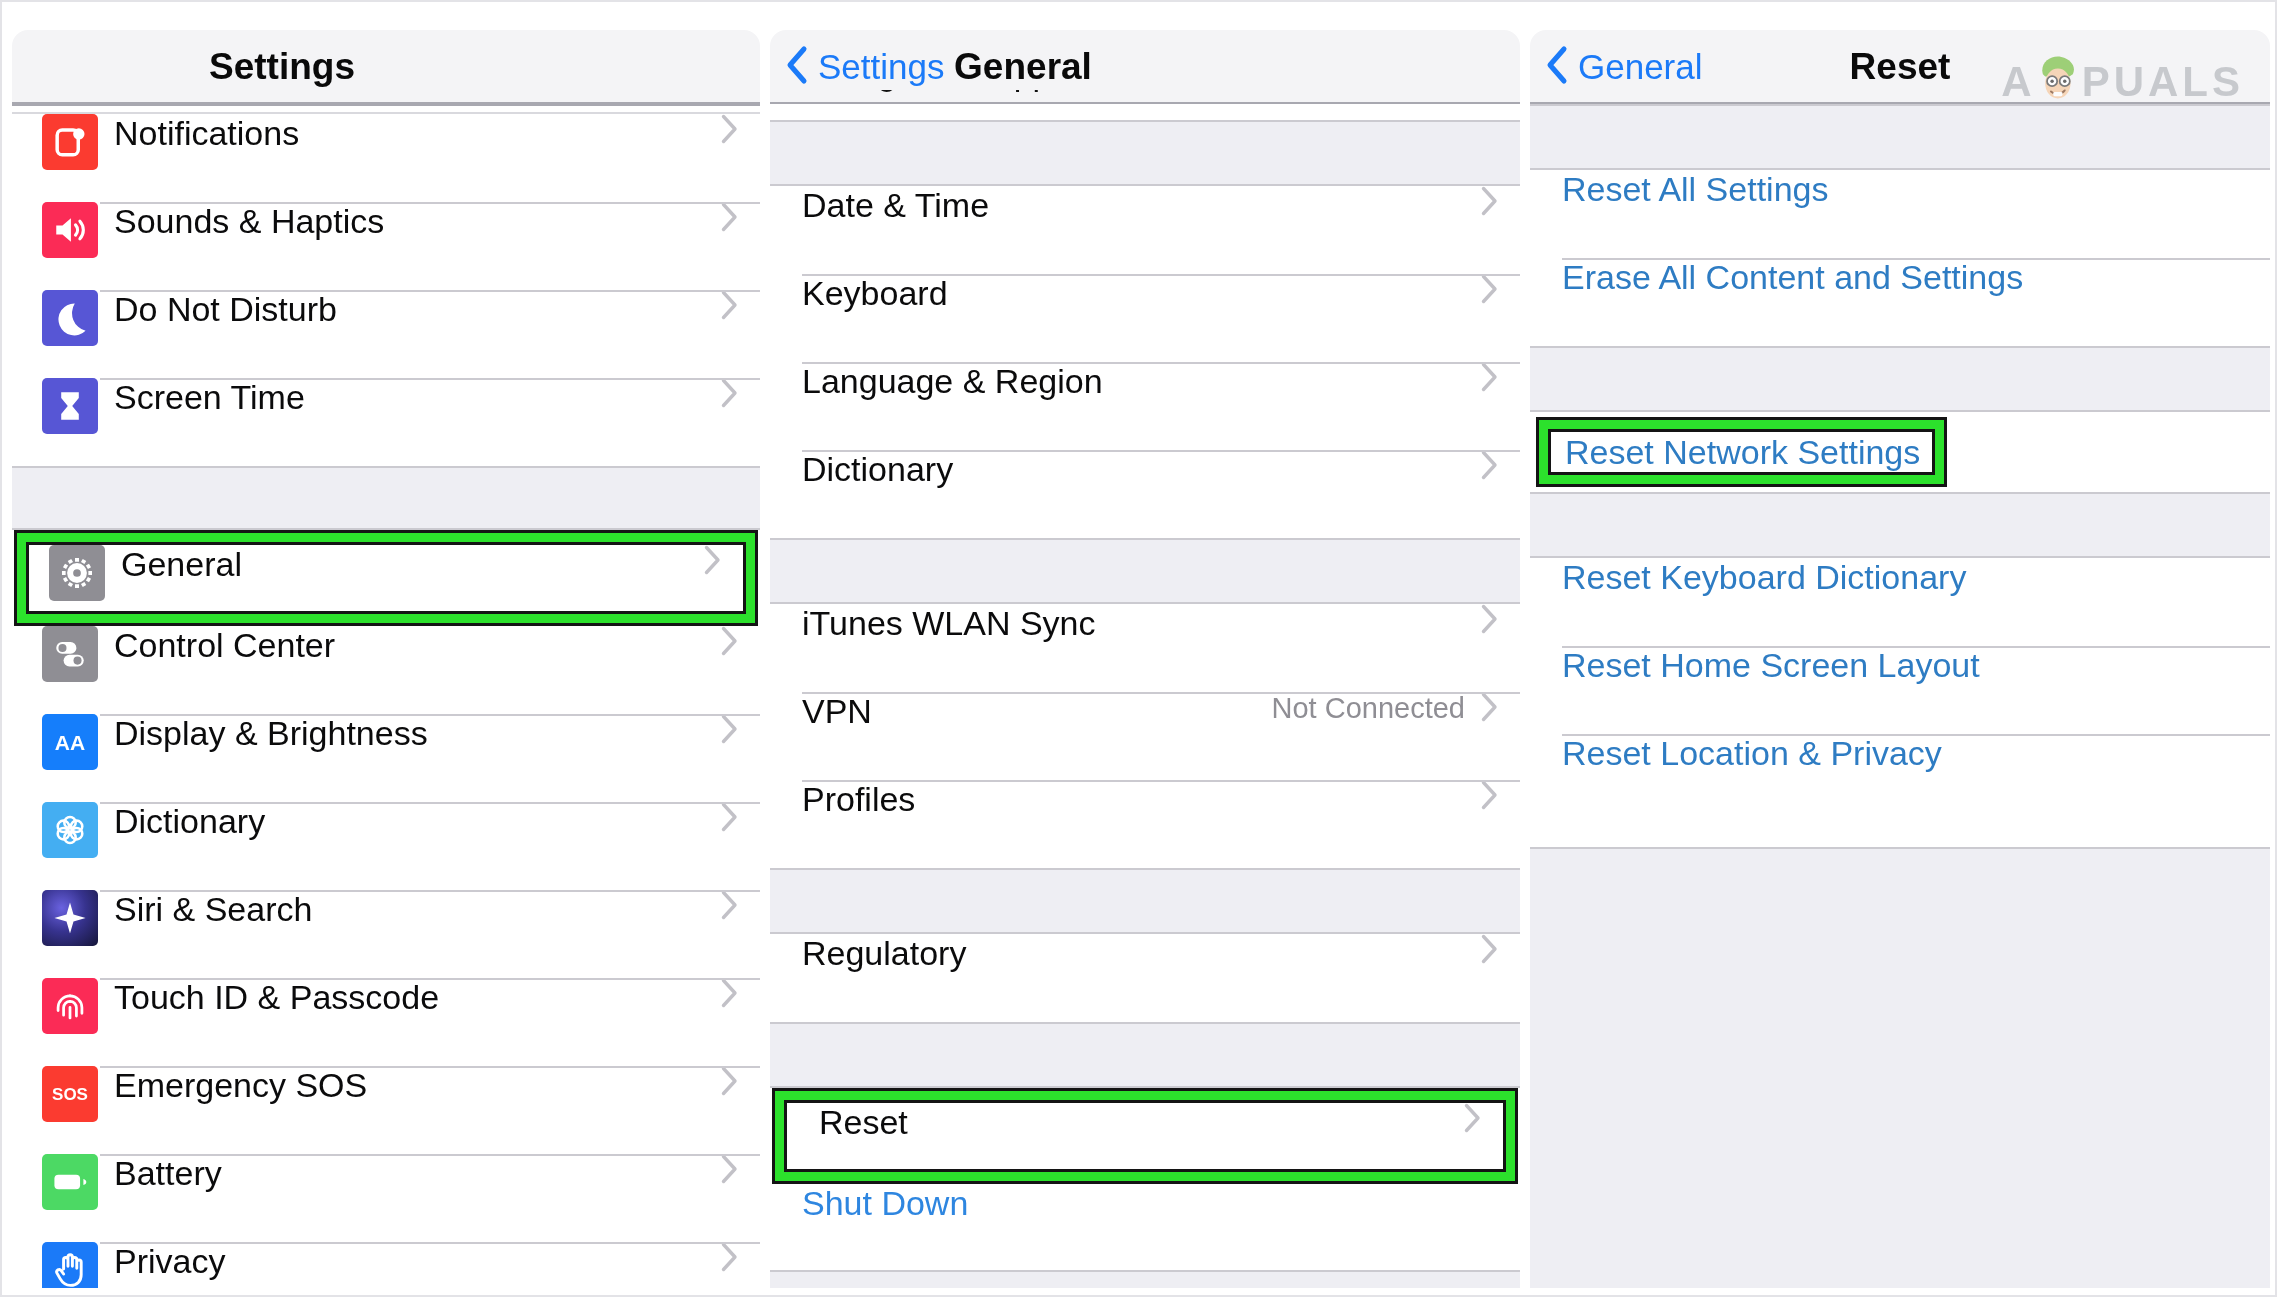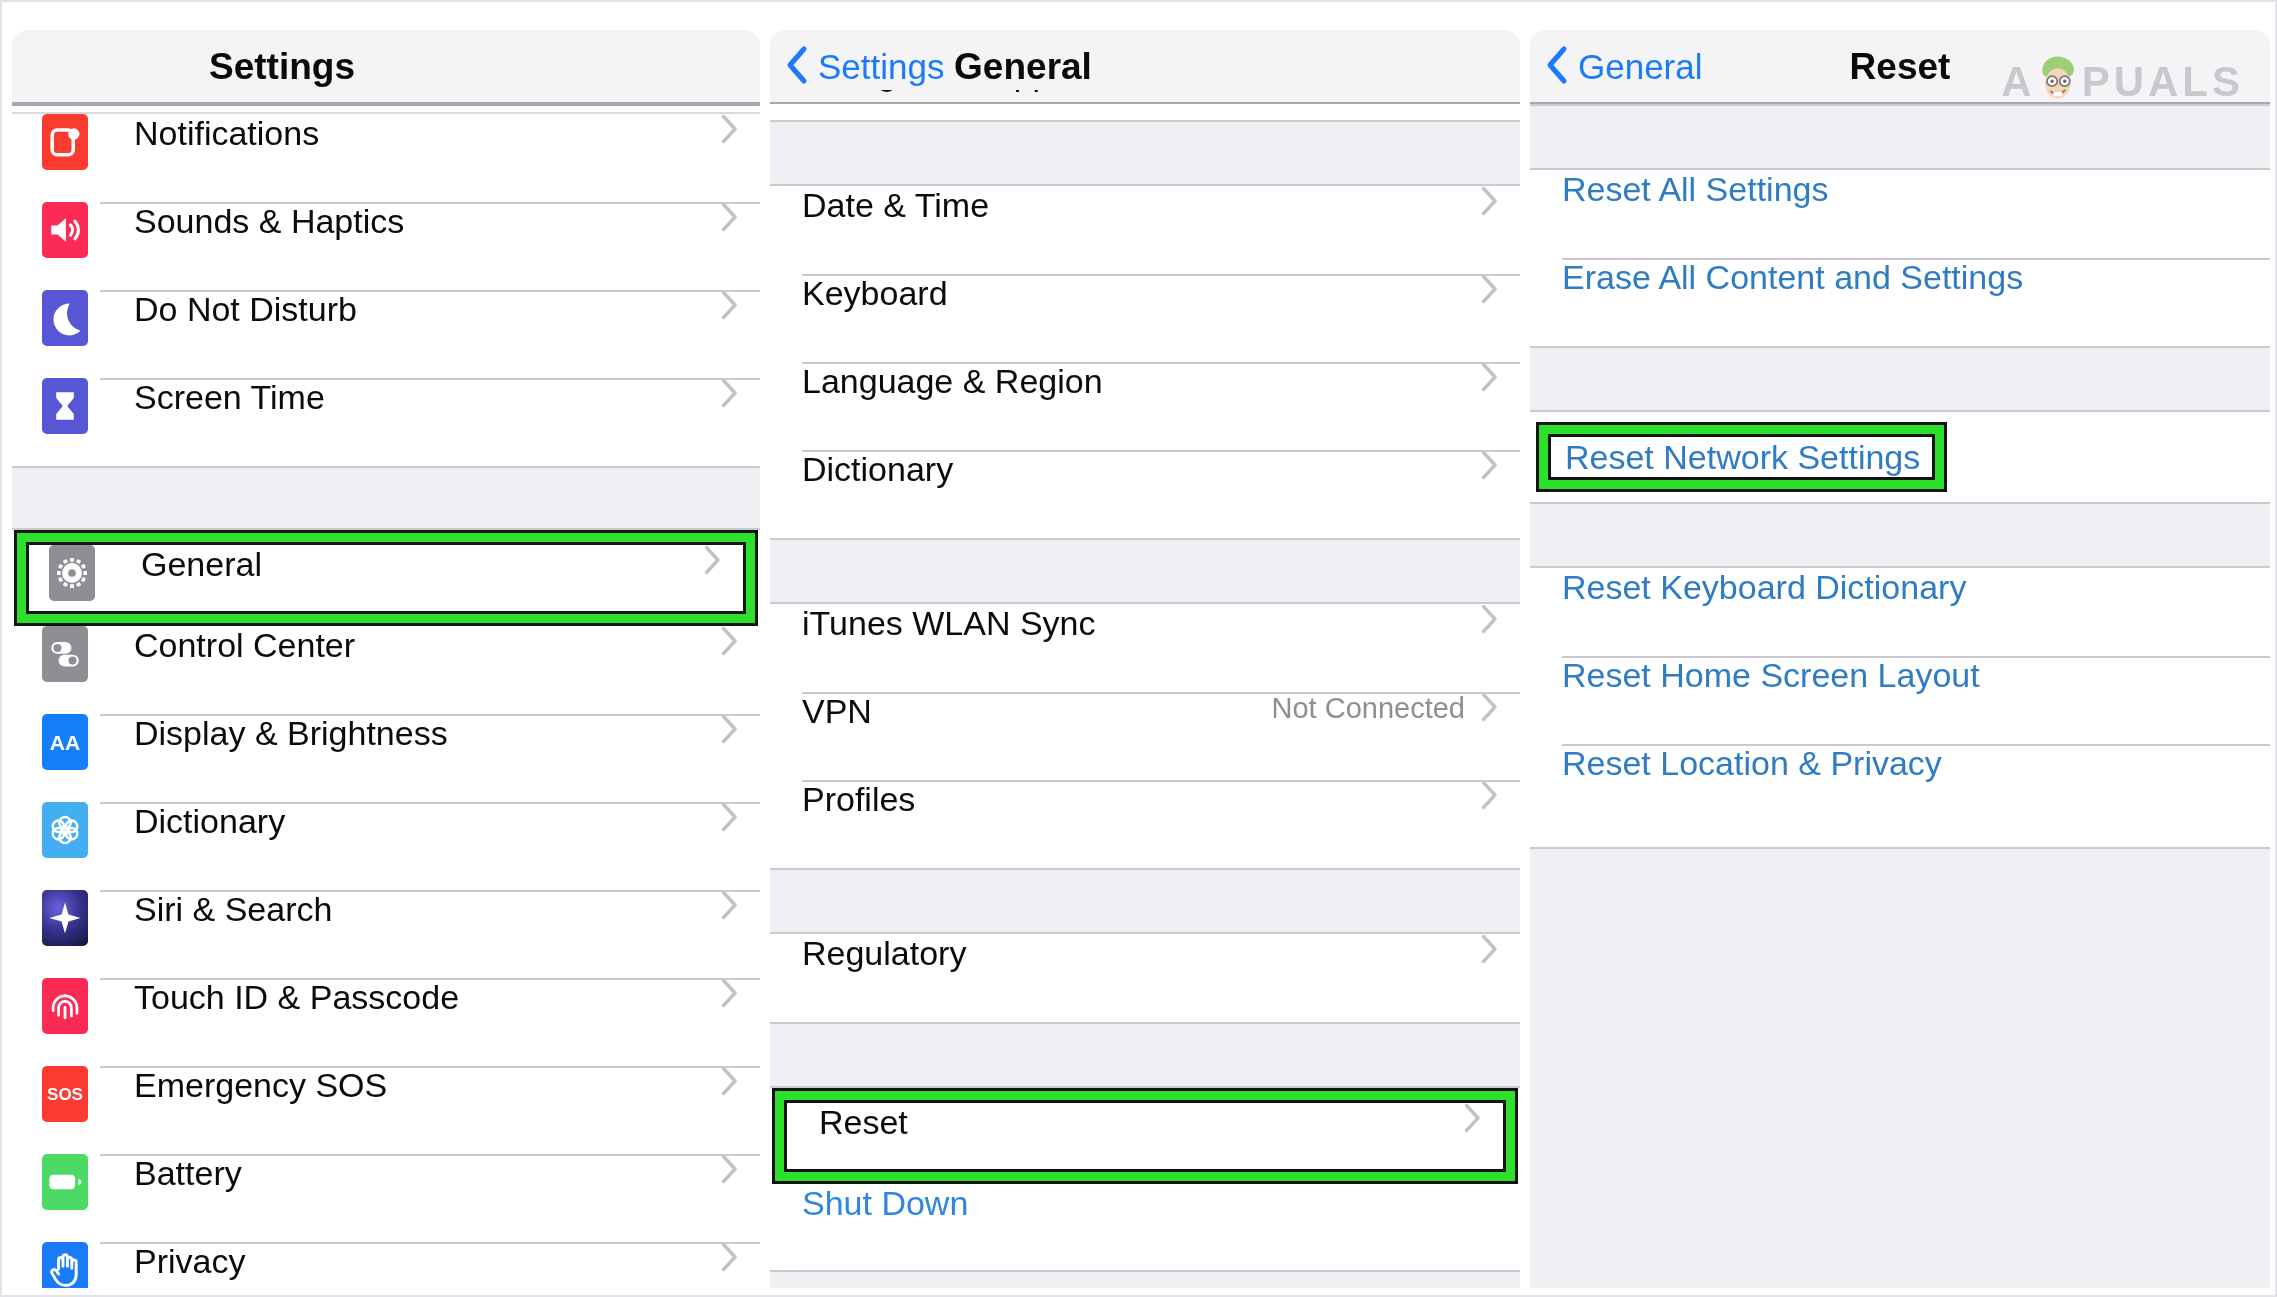--- a/index.html
+++ b/index.html
@@ -80,7 +80,7 @@
   .hl-row-wrap{margin:0 2px;}
   .hl-row-wrap .row{height:66px;}
   .panel-left .hl-row-wrap .tile{margin-left:20px;}
-  .rns-row{height:90px;display:flex;align-items:center;background:#fff;
+  .rns-row{height:80px;display:flex;align-items:center;background:#fff;
            padding-left:6px;}
   .rns-box-text{font-size:34px;color:var(--link-blue);white-space:nowrap;
                 padding:4px 12px 8px 14px;line-height:1.2;}

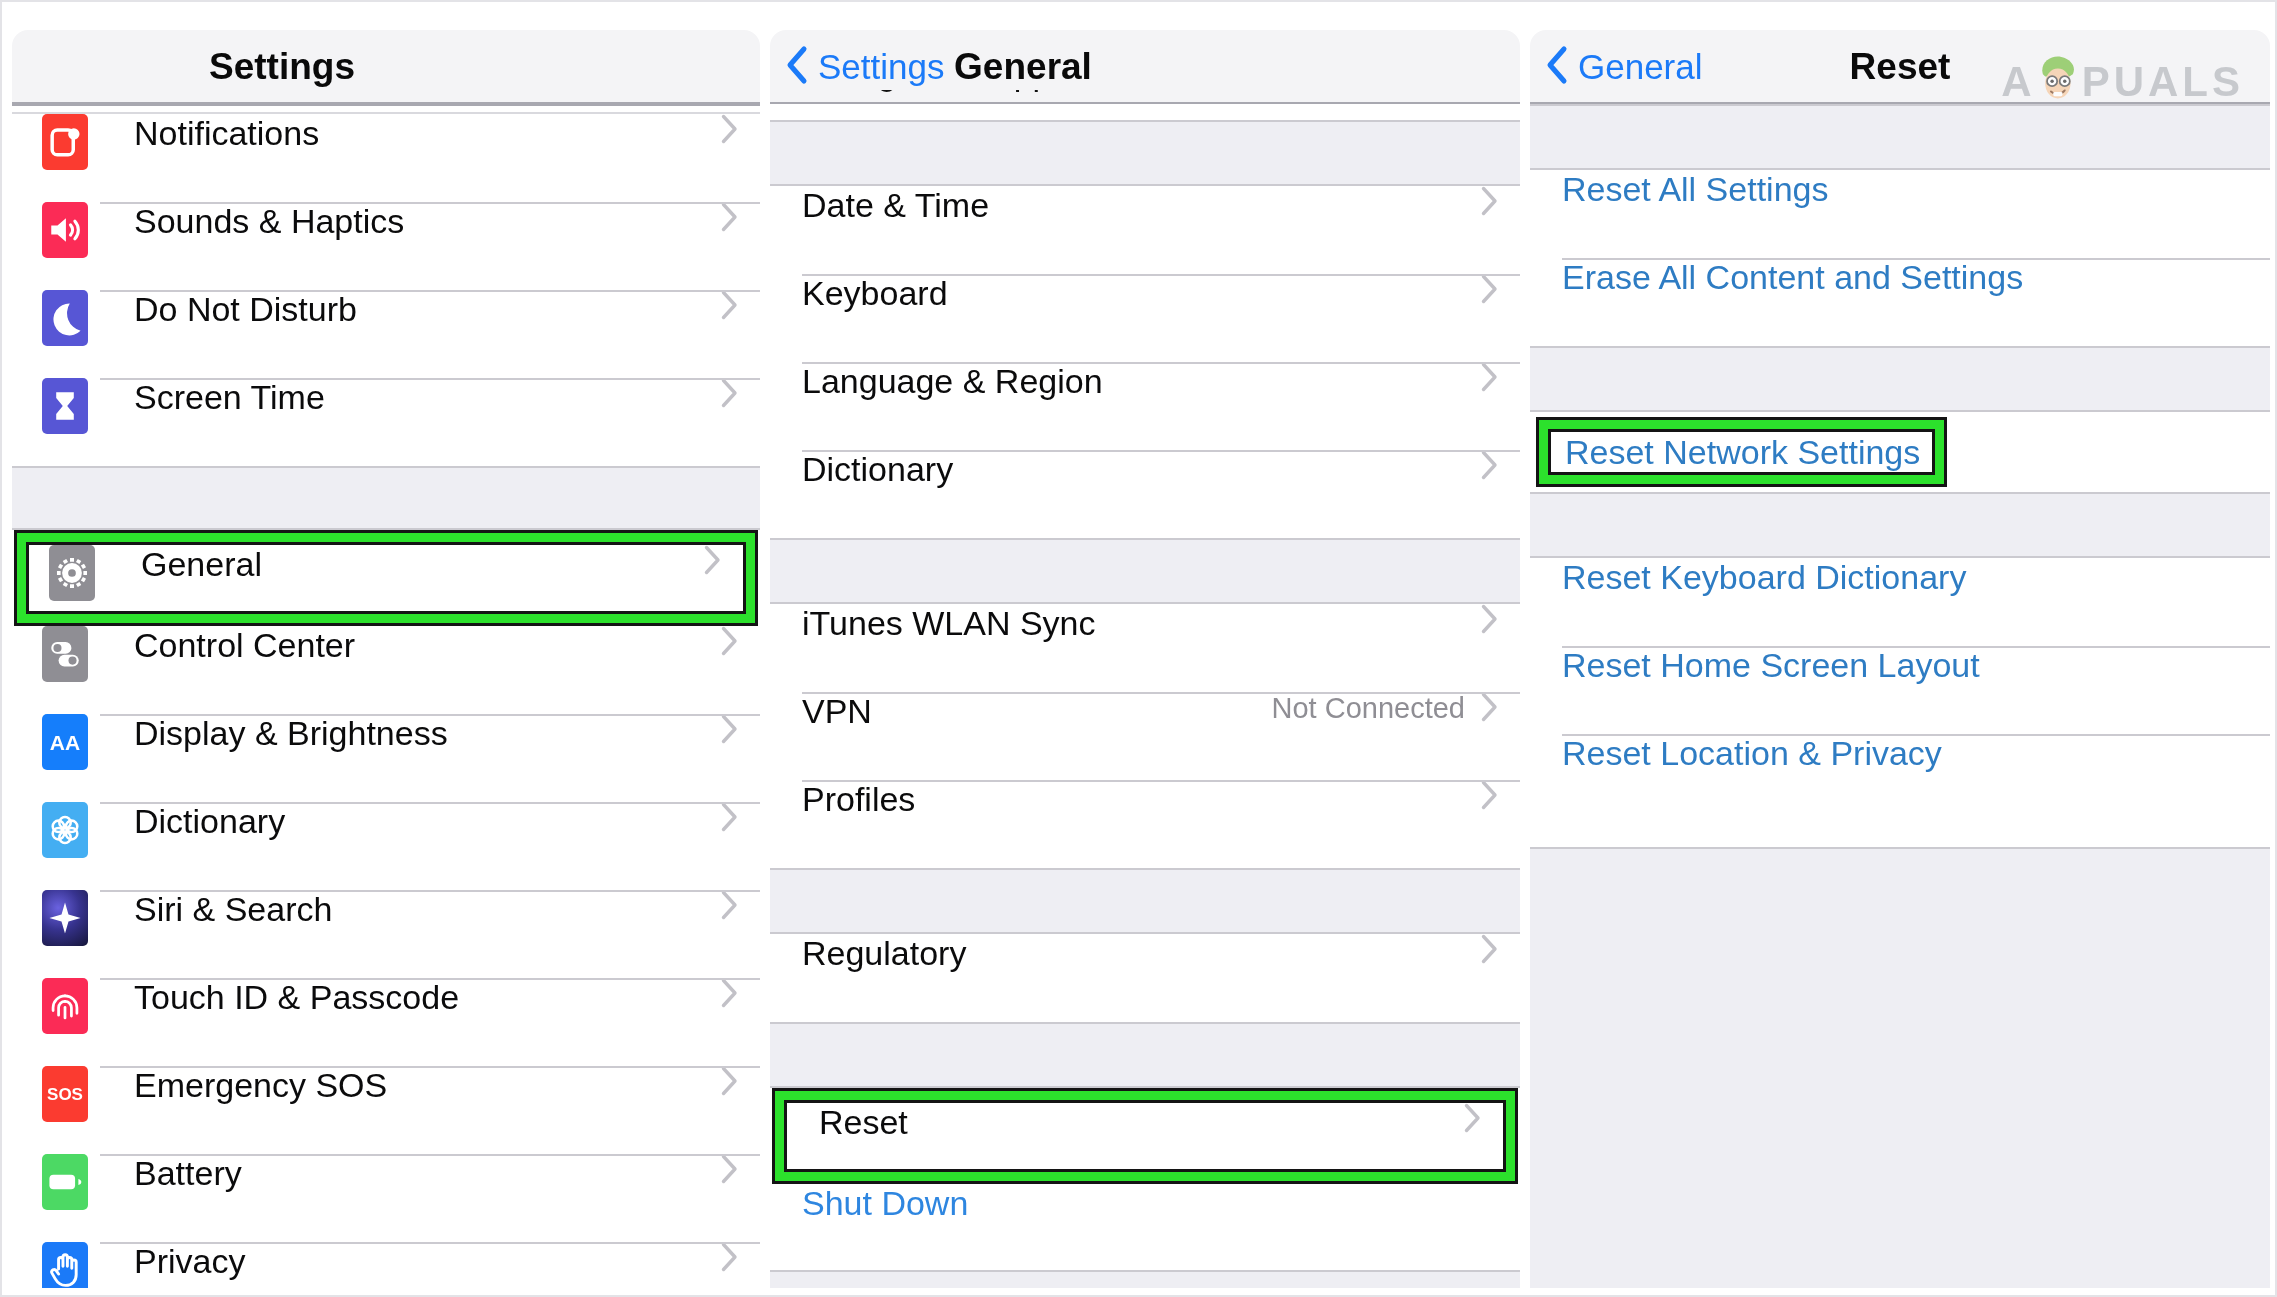--- a/index.html
+++ b/index.html
@@ -66,7 +66,7 @@
   .panel-middle .row,.panel-right .row{padding-left:32px;}
 
   
-  .tile{width:46px;height:56px;border-radius:5px;margin-left:30px;margin-right:46px;
+  .tile{width:56px;height:56px;border-radius:5px;margin-left:30px;margin-right:16px;
         flex:0 0 auto;display:flex;align-items:center;justify-content:center;
         color:#fff;font-weight:700;overflow:hidden;}
   .tile svg{width:44px;height:44px;display:block;}

